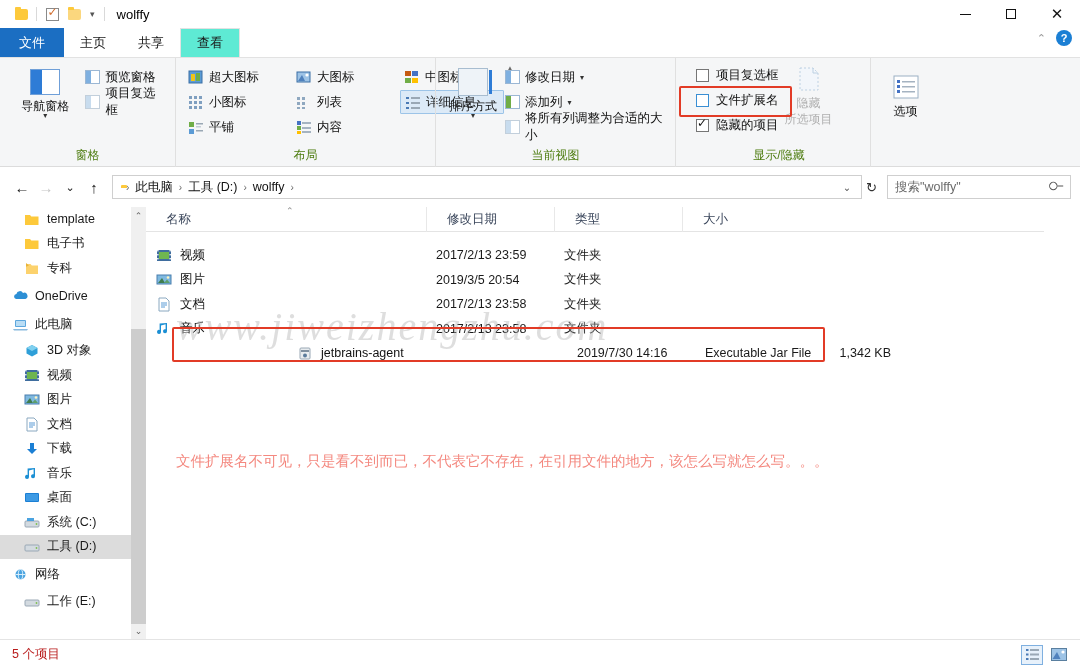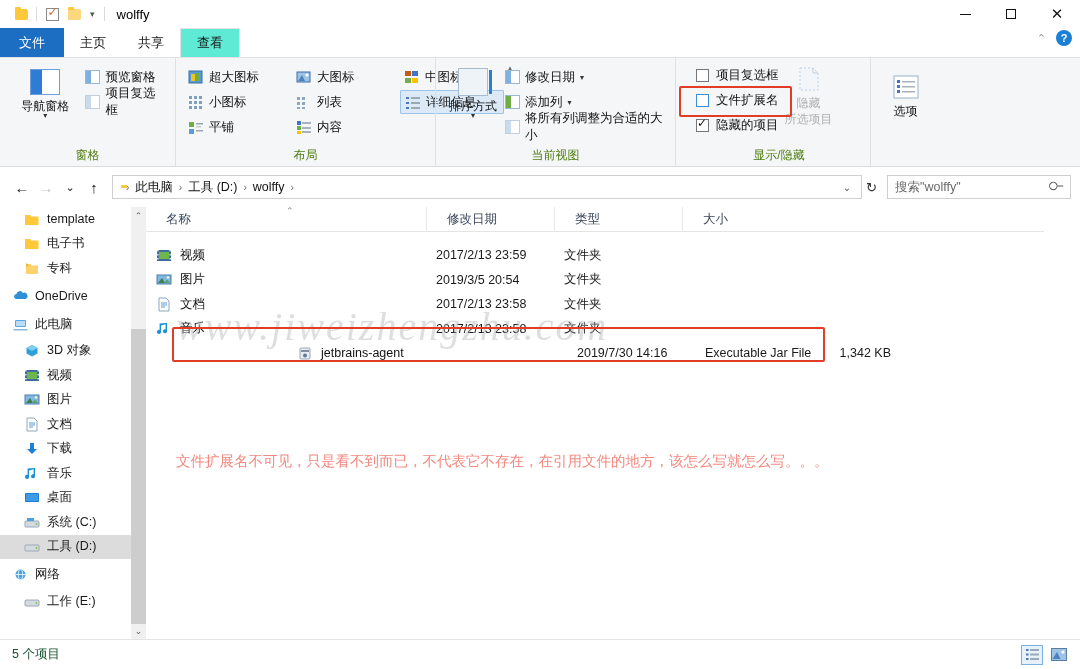--- a/index.html
+++ b/index.html
@@ -117,7 +117,7 @@
 
   
   .status { position:absolute; left:0; top:639px; width:1080px; height:30px; background:#fff; border-top:1px solid #e4e4e4; display:flex; align-items:center; }
-  .stext { font-size:12.5px; color:#14532d; padding-left:12px; }
+  .stext { font-size:12.5px; color:#b91c1c; padding-left:12px; }
   .vbtns { margin-left:auto; display:flex; gap:5px; padding-right:10px; }
   .vbtn { width:22px; height:20px; display:flex; align-items:center; justify-content:center; }
   .vbtn.sel { border:1px solid #7fb0e0; background:#e7f1fb; }

